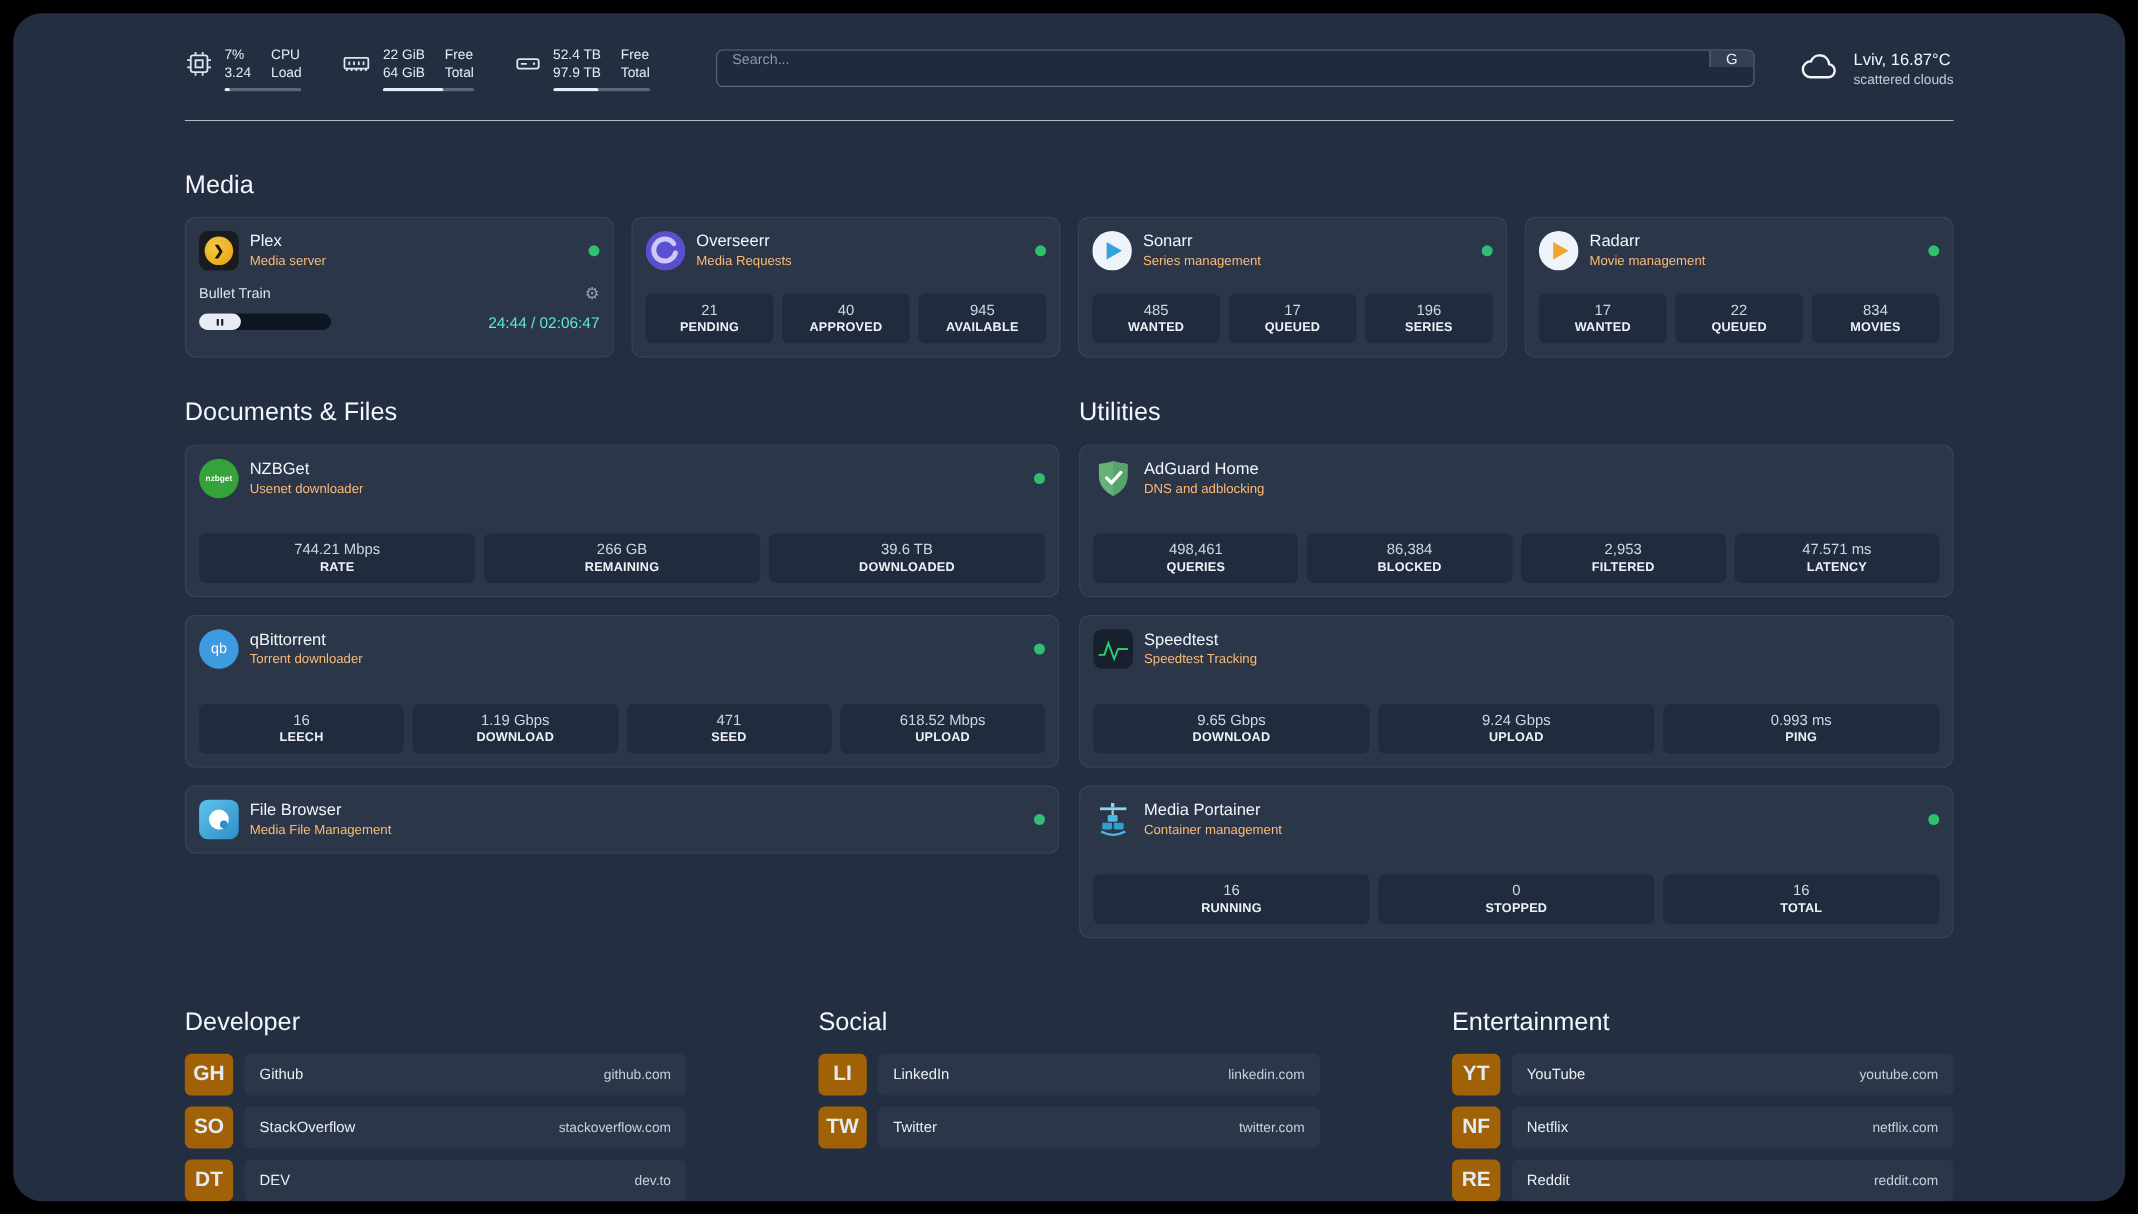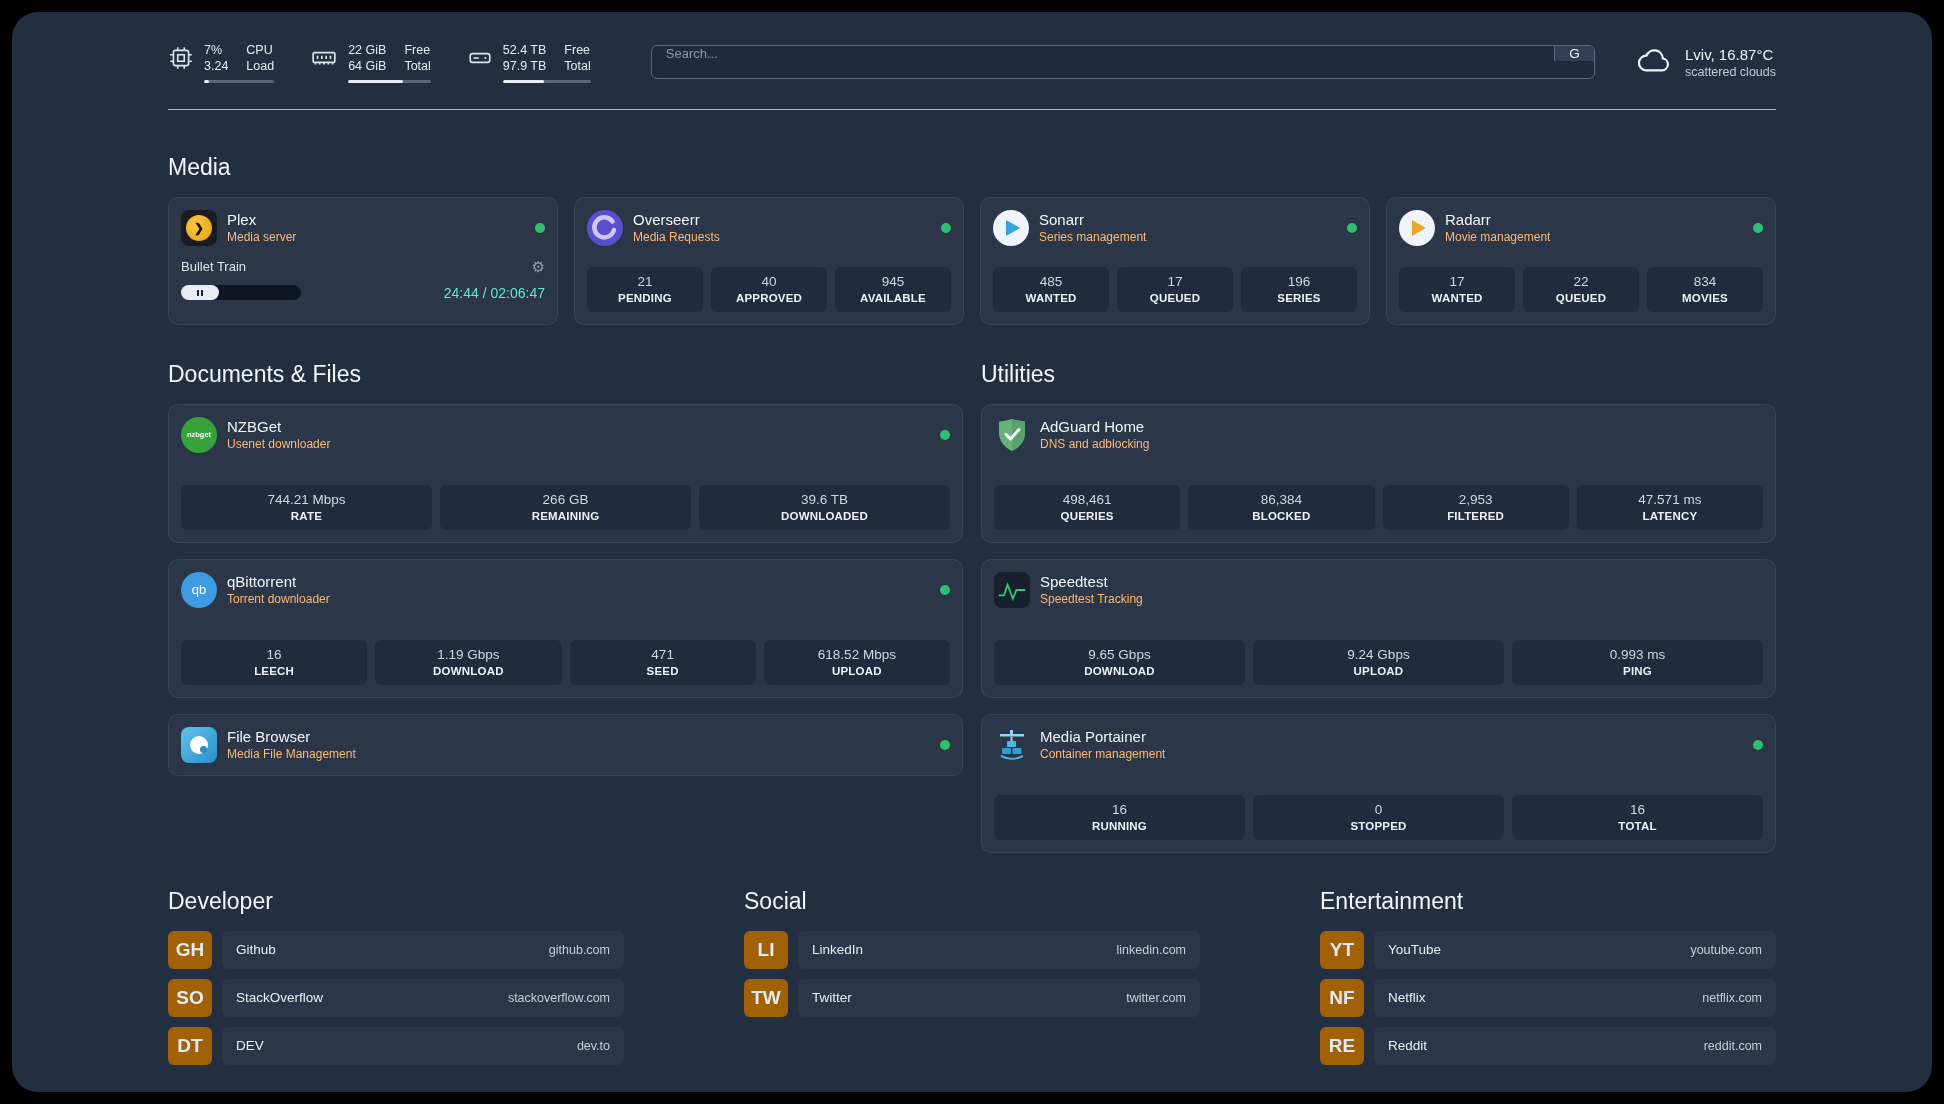--- a/index.html
+++ b/index.html
@@ -45,7 +45,7 @@
   
   .section-title { font-size:23px; font-weight:500; color:#f3f6fa; margin:44px 0 16px; }
   .col .section-title { margin-top:36px; }
-  .bm-col .section-title { margin-top:19px; }
+  .bm-col .section-title { margin-top:46px; }
 
   .media-grid { display:grid; grid-template-columns:repeat(4,1fr); gap:16px; align-items:stretch; }
   .media-grid .card { min-height:128px; }

